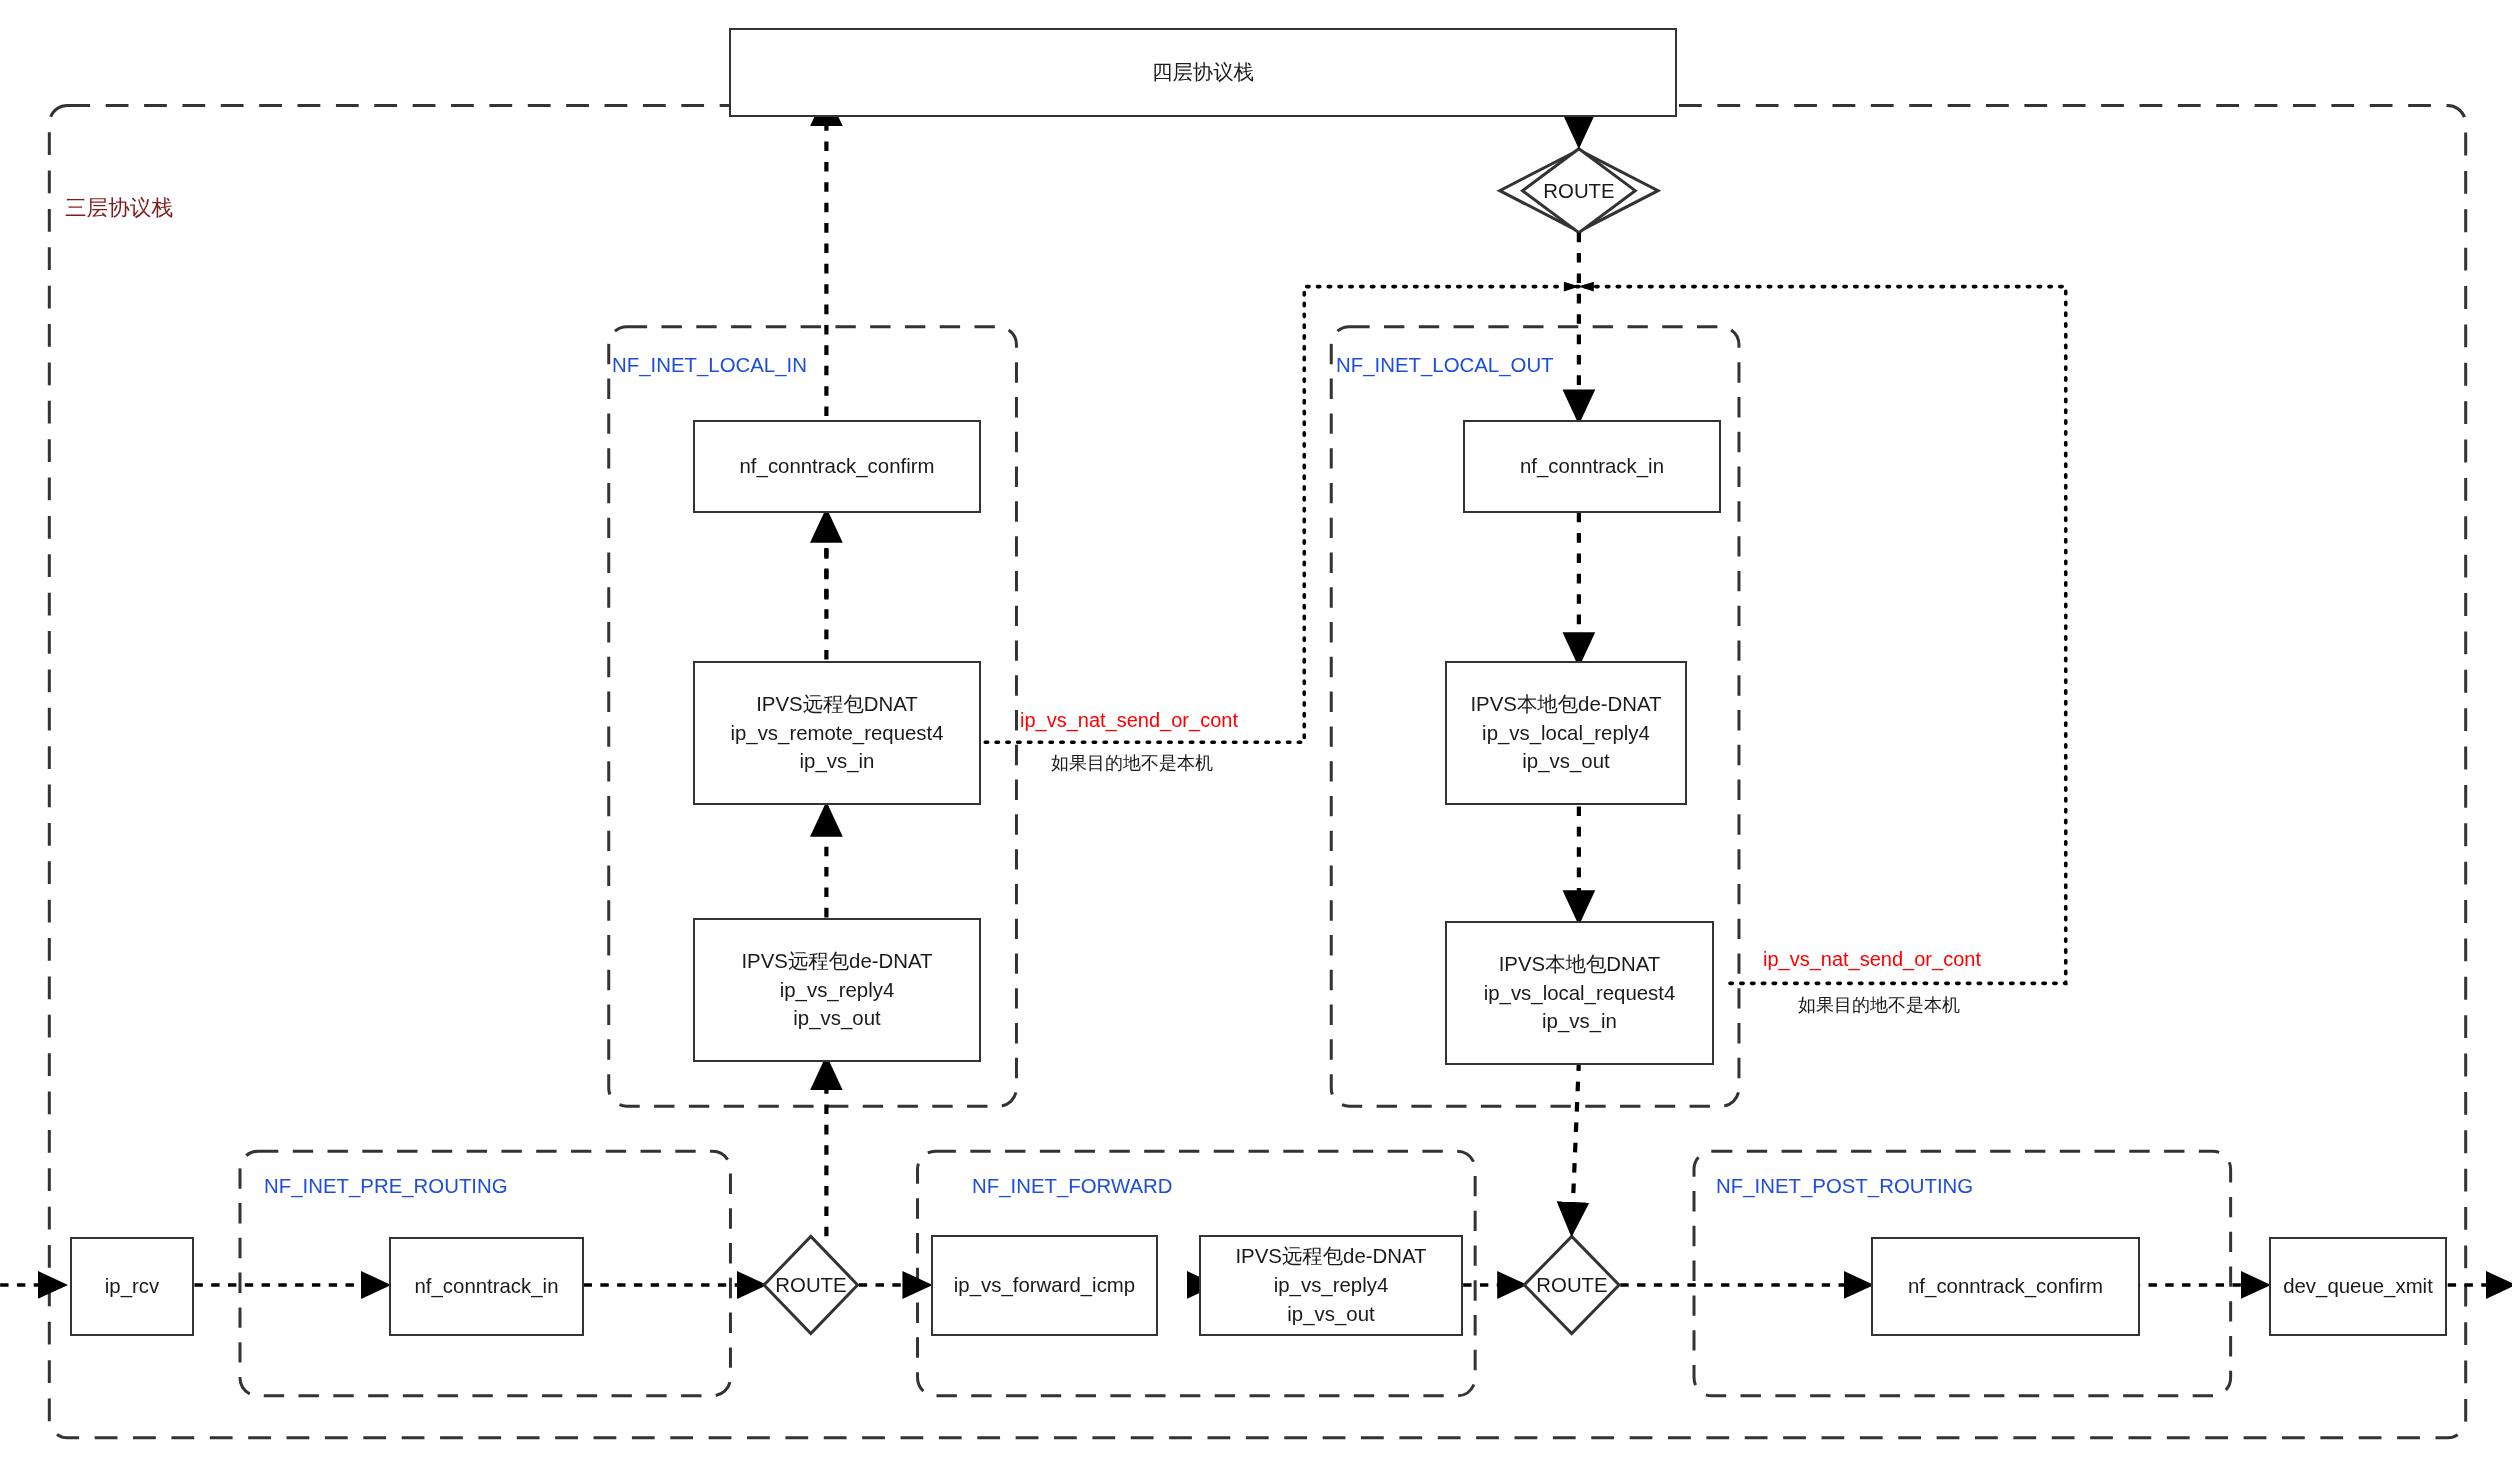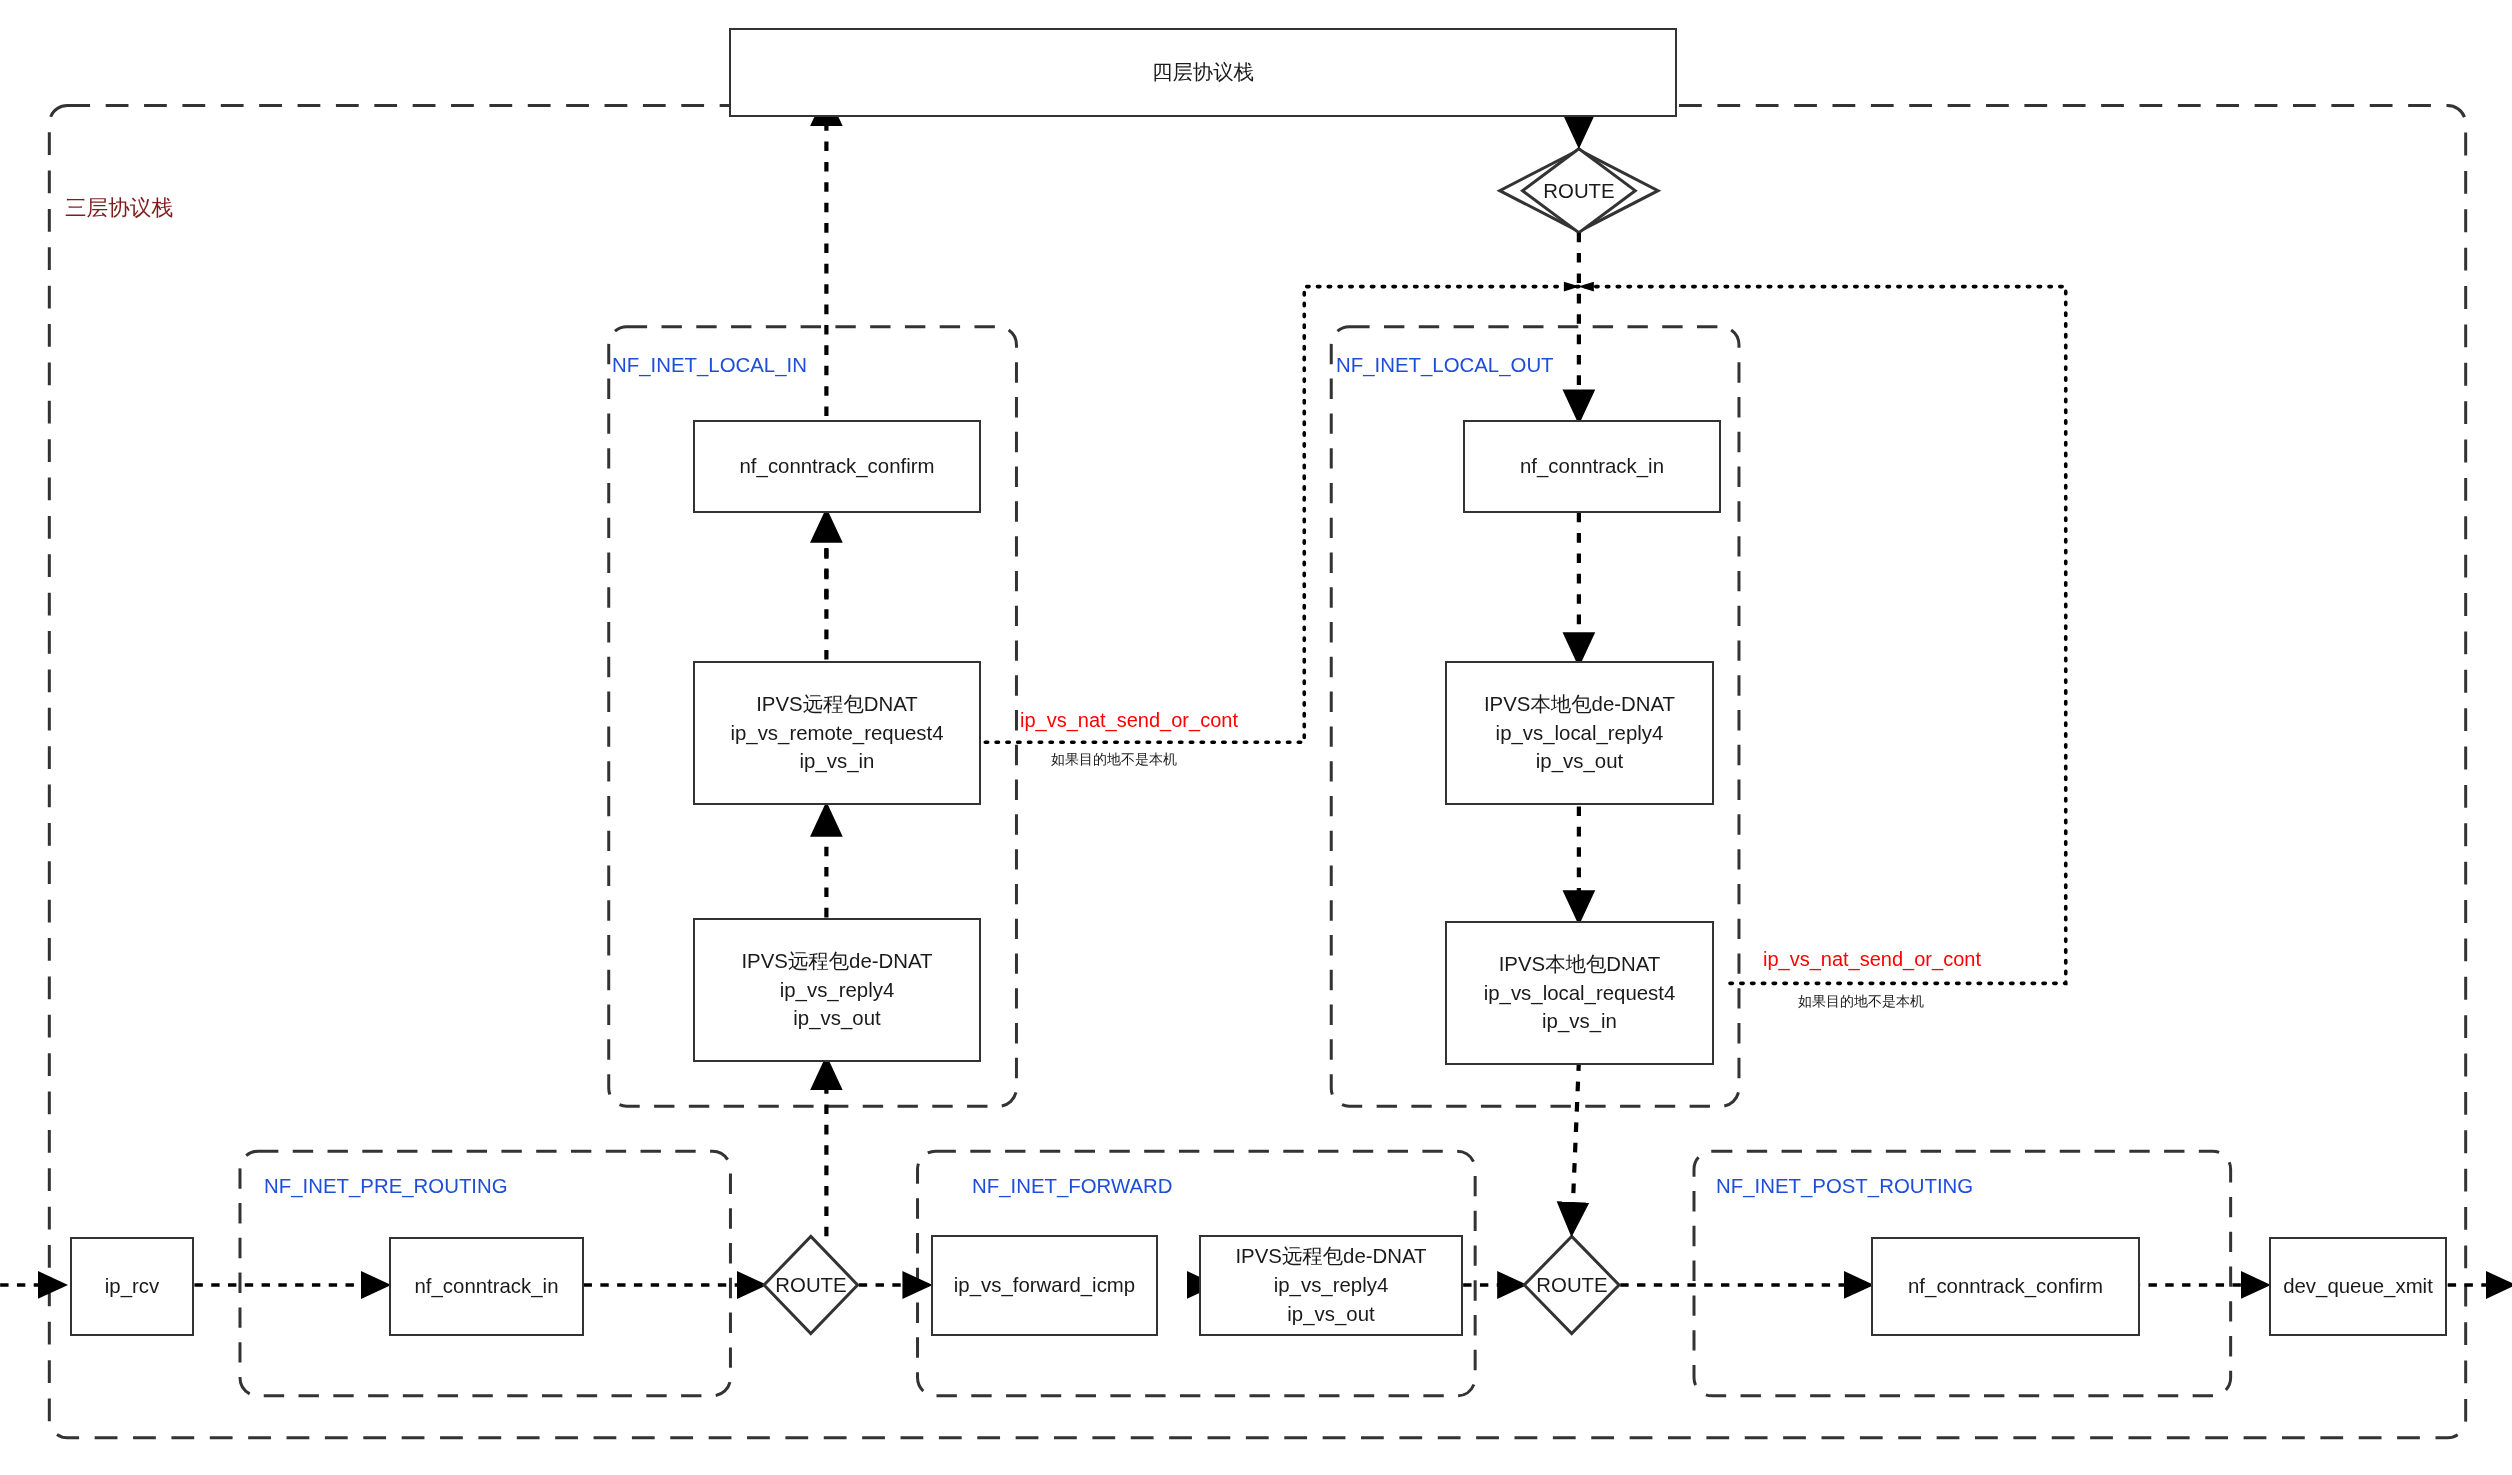--- a/index.html
+++ b/index.html
@@ -105,7 +105,7 @@
     <span class="ln">nf_conntrack_in</span>
   </div>
 
-  <div class="node" style="left:1445px;top:661px;width:269px;height:144px;">
+  <div class="node" style="left:1445px;top:661px;width:242px;height:144px;">
     <span class="ln">IPVS本地包de-DNAT</span>
     <span class="ln">ip_vs_local_reply4</span>
     <span class="ln">ip_vs_out</span>

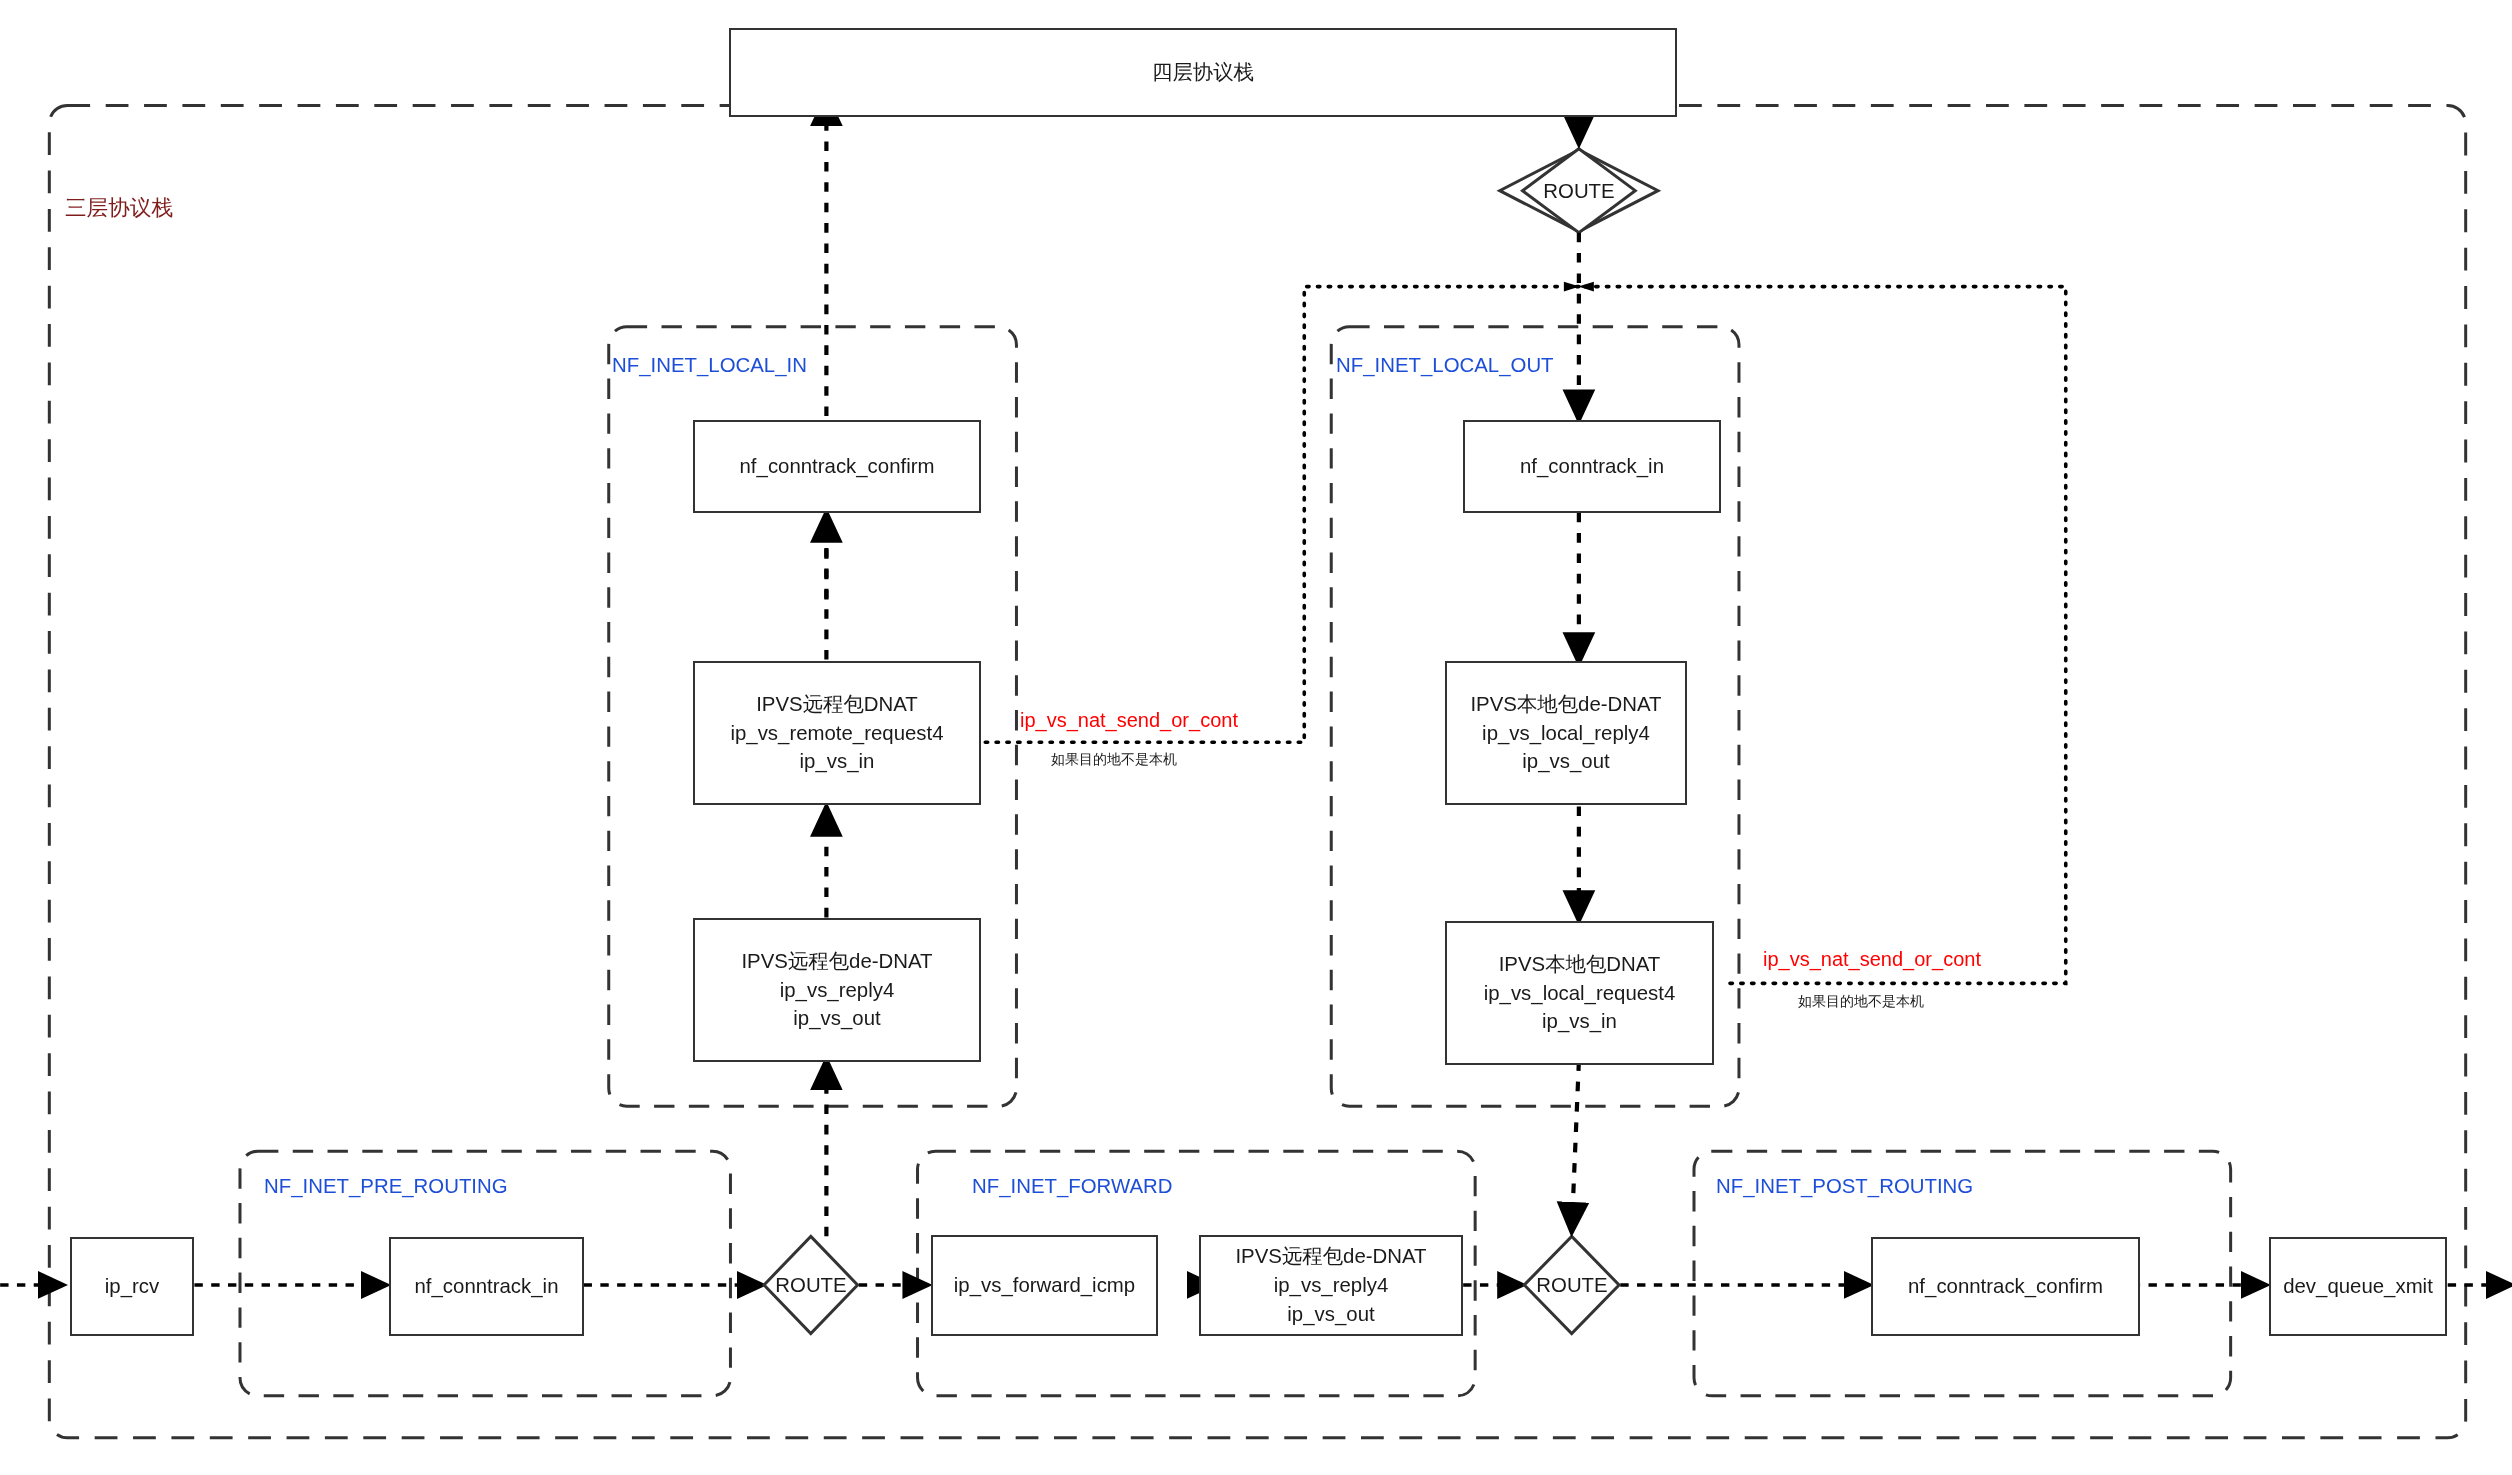--- a/index.html
+++ b/index.html
@@ -14,7 +14,7 @@
   .diamondlabel{position:absolute;font-size:20.4px;color:#1a1a1a;white-space:nowrap;
         text-align:center;}
   .redlabel{position:absolute;font-size:20px;color:#ff0000;white-space:nowrap;}
-  .notelabel{position:absolute;font-size:14px;color:#1a1a1a;white-space:nowrap;}
+  .notelabel{position:absolute;font-size:18px;color:#1a1a1a;white-space:nowrap;}
   .toplabel{position:absolute;font-size:21.6px;color:#7f1d1d;white-space:nowrap;}
 </style>
 </head>

